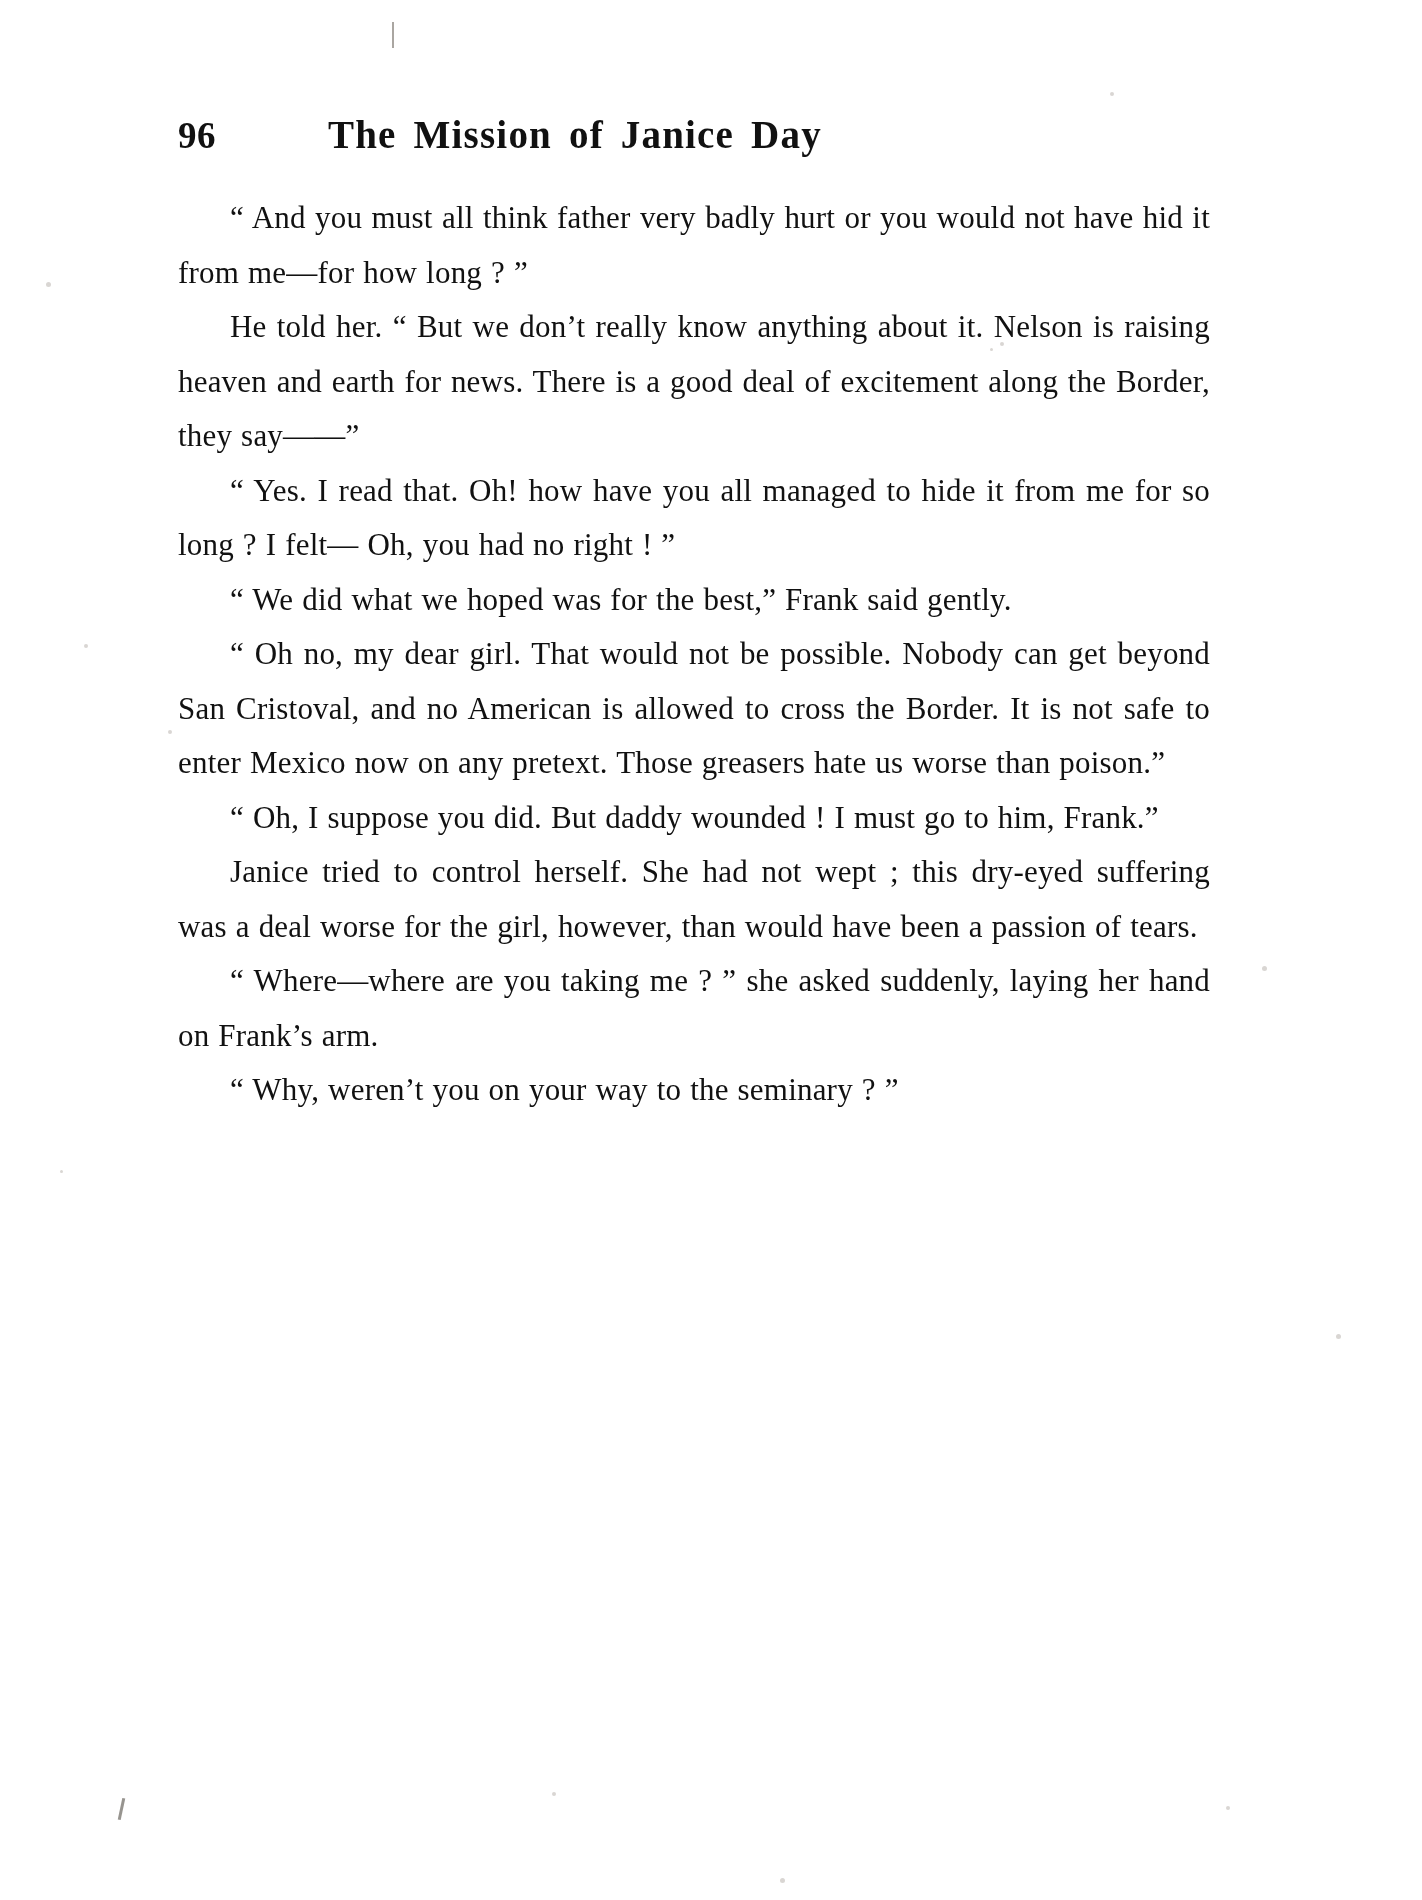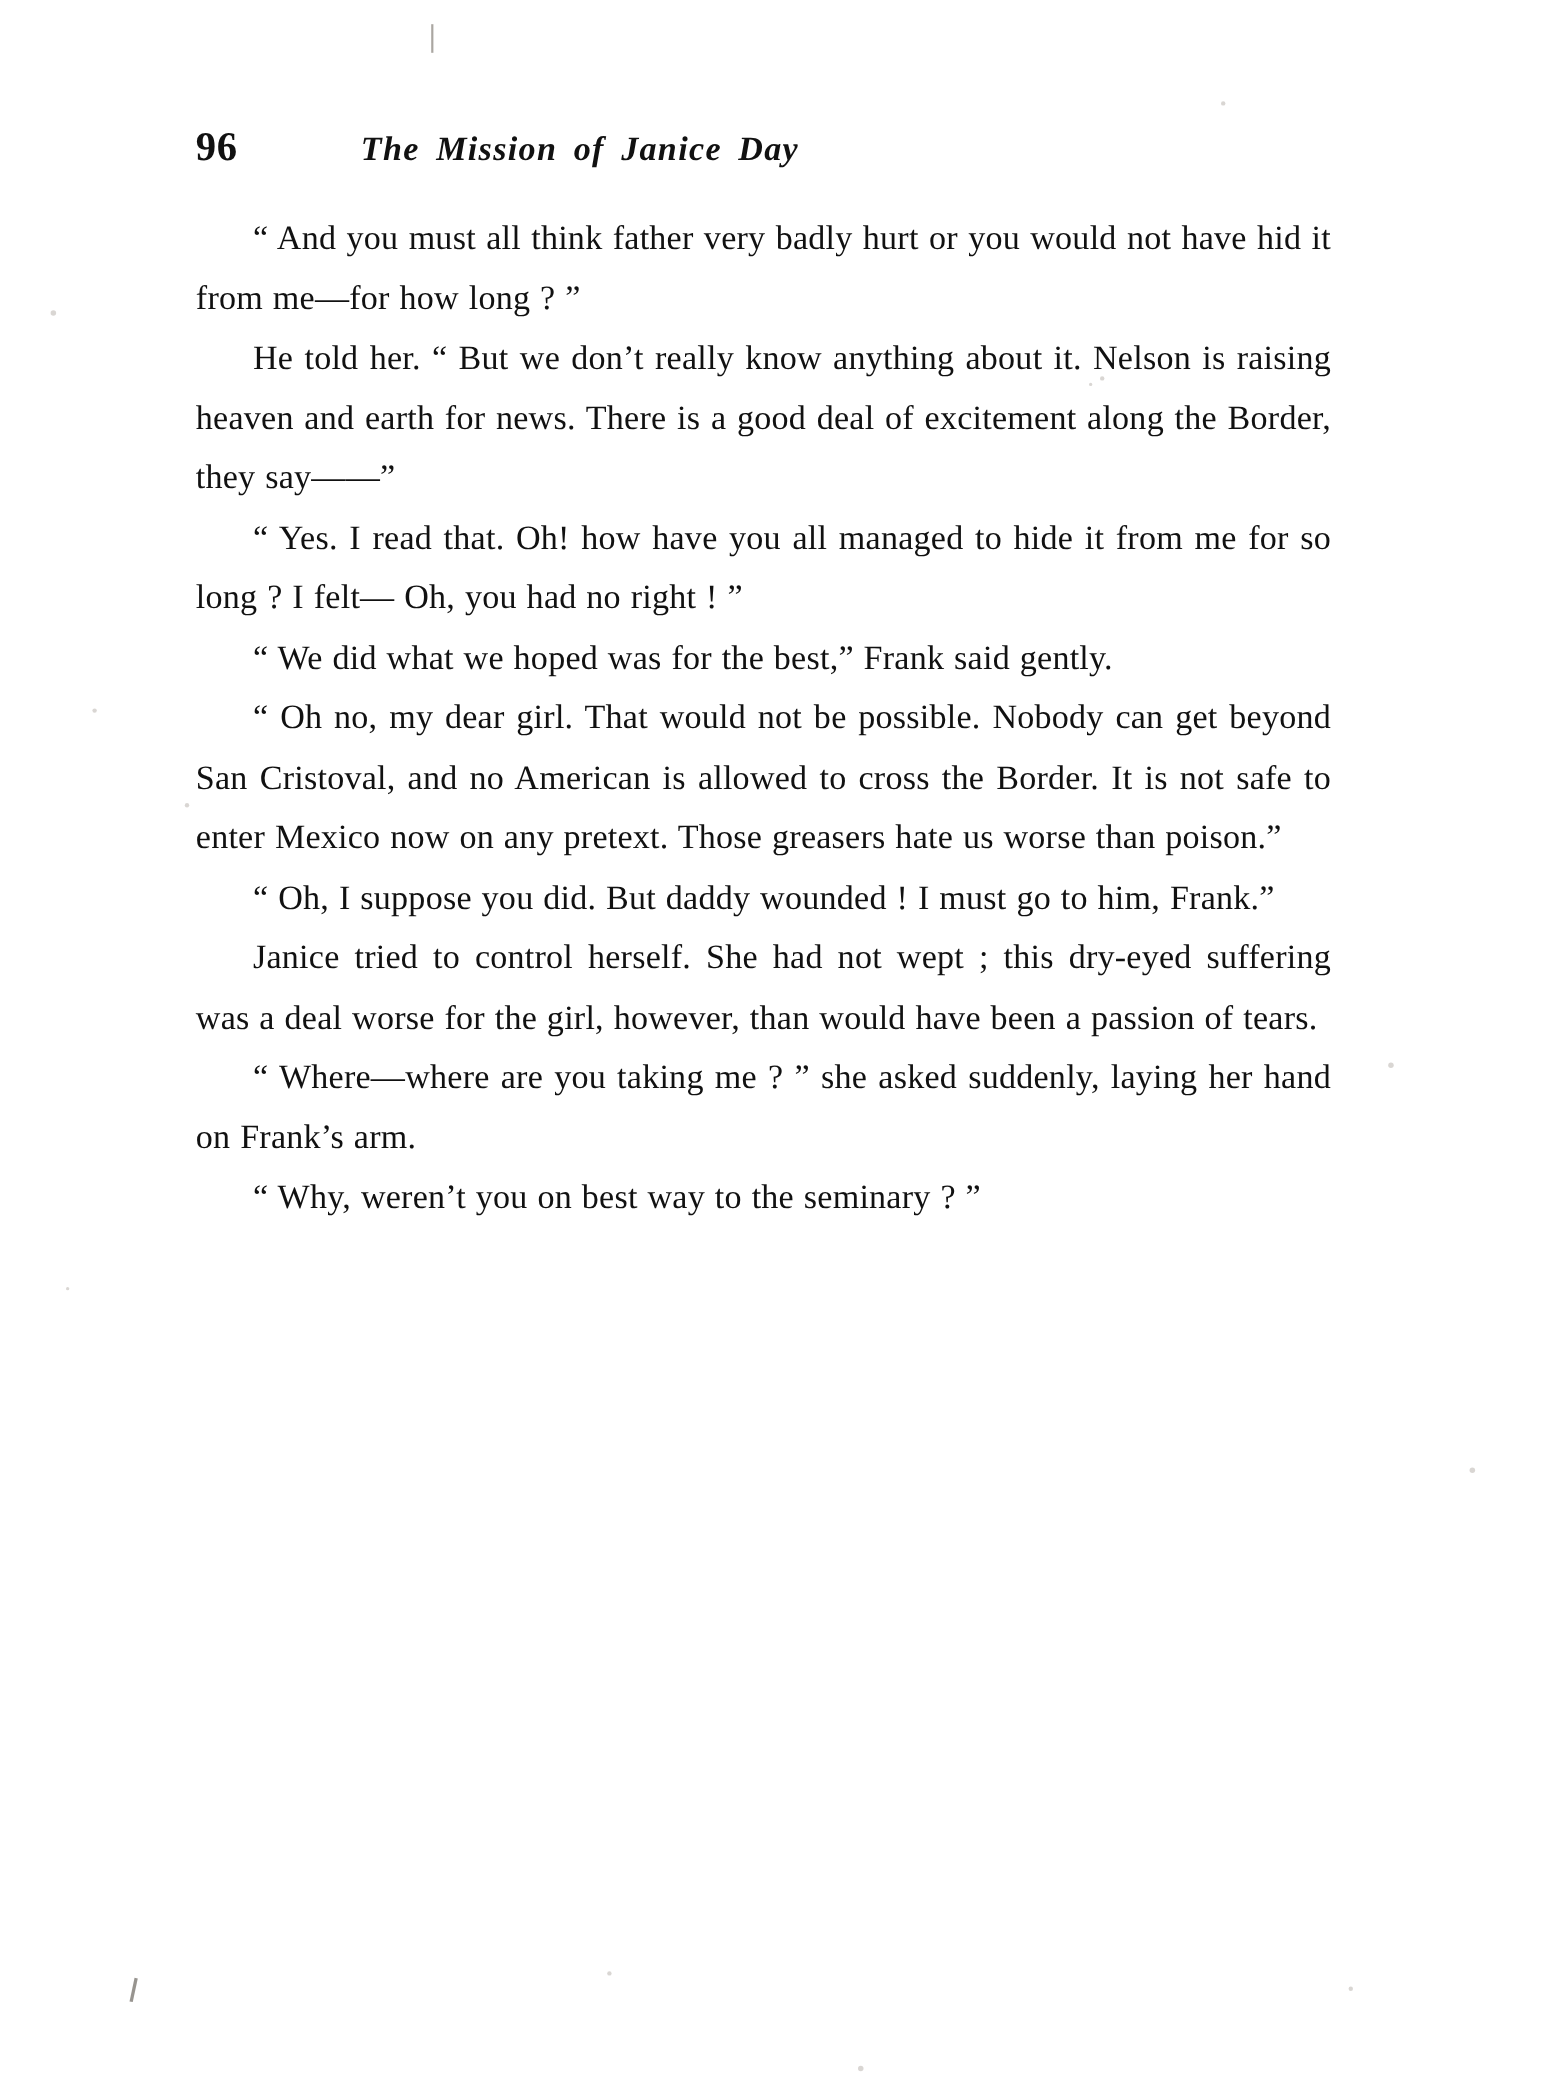--- a/index.html
+++ b/index.html
@@ -70,12 +70,11 @@
     font-family: Liberation Serif, serif;
   }
   .running-title {
-    font-size: 31px;
+    font-size: 39px;
     font-weight: 700;
     letter-spacing: 1.2px;
     word-spacing: 6px;
     white-space: nowrap;
-    font-style: italic;
   }
   .body-text p {
     margin: 0;

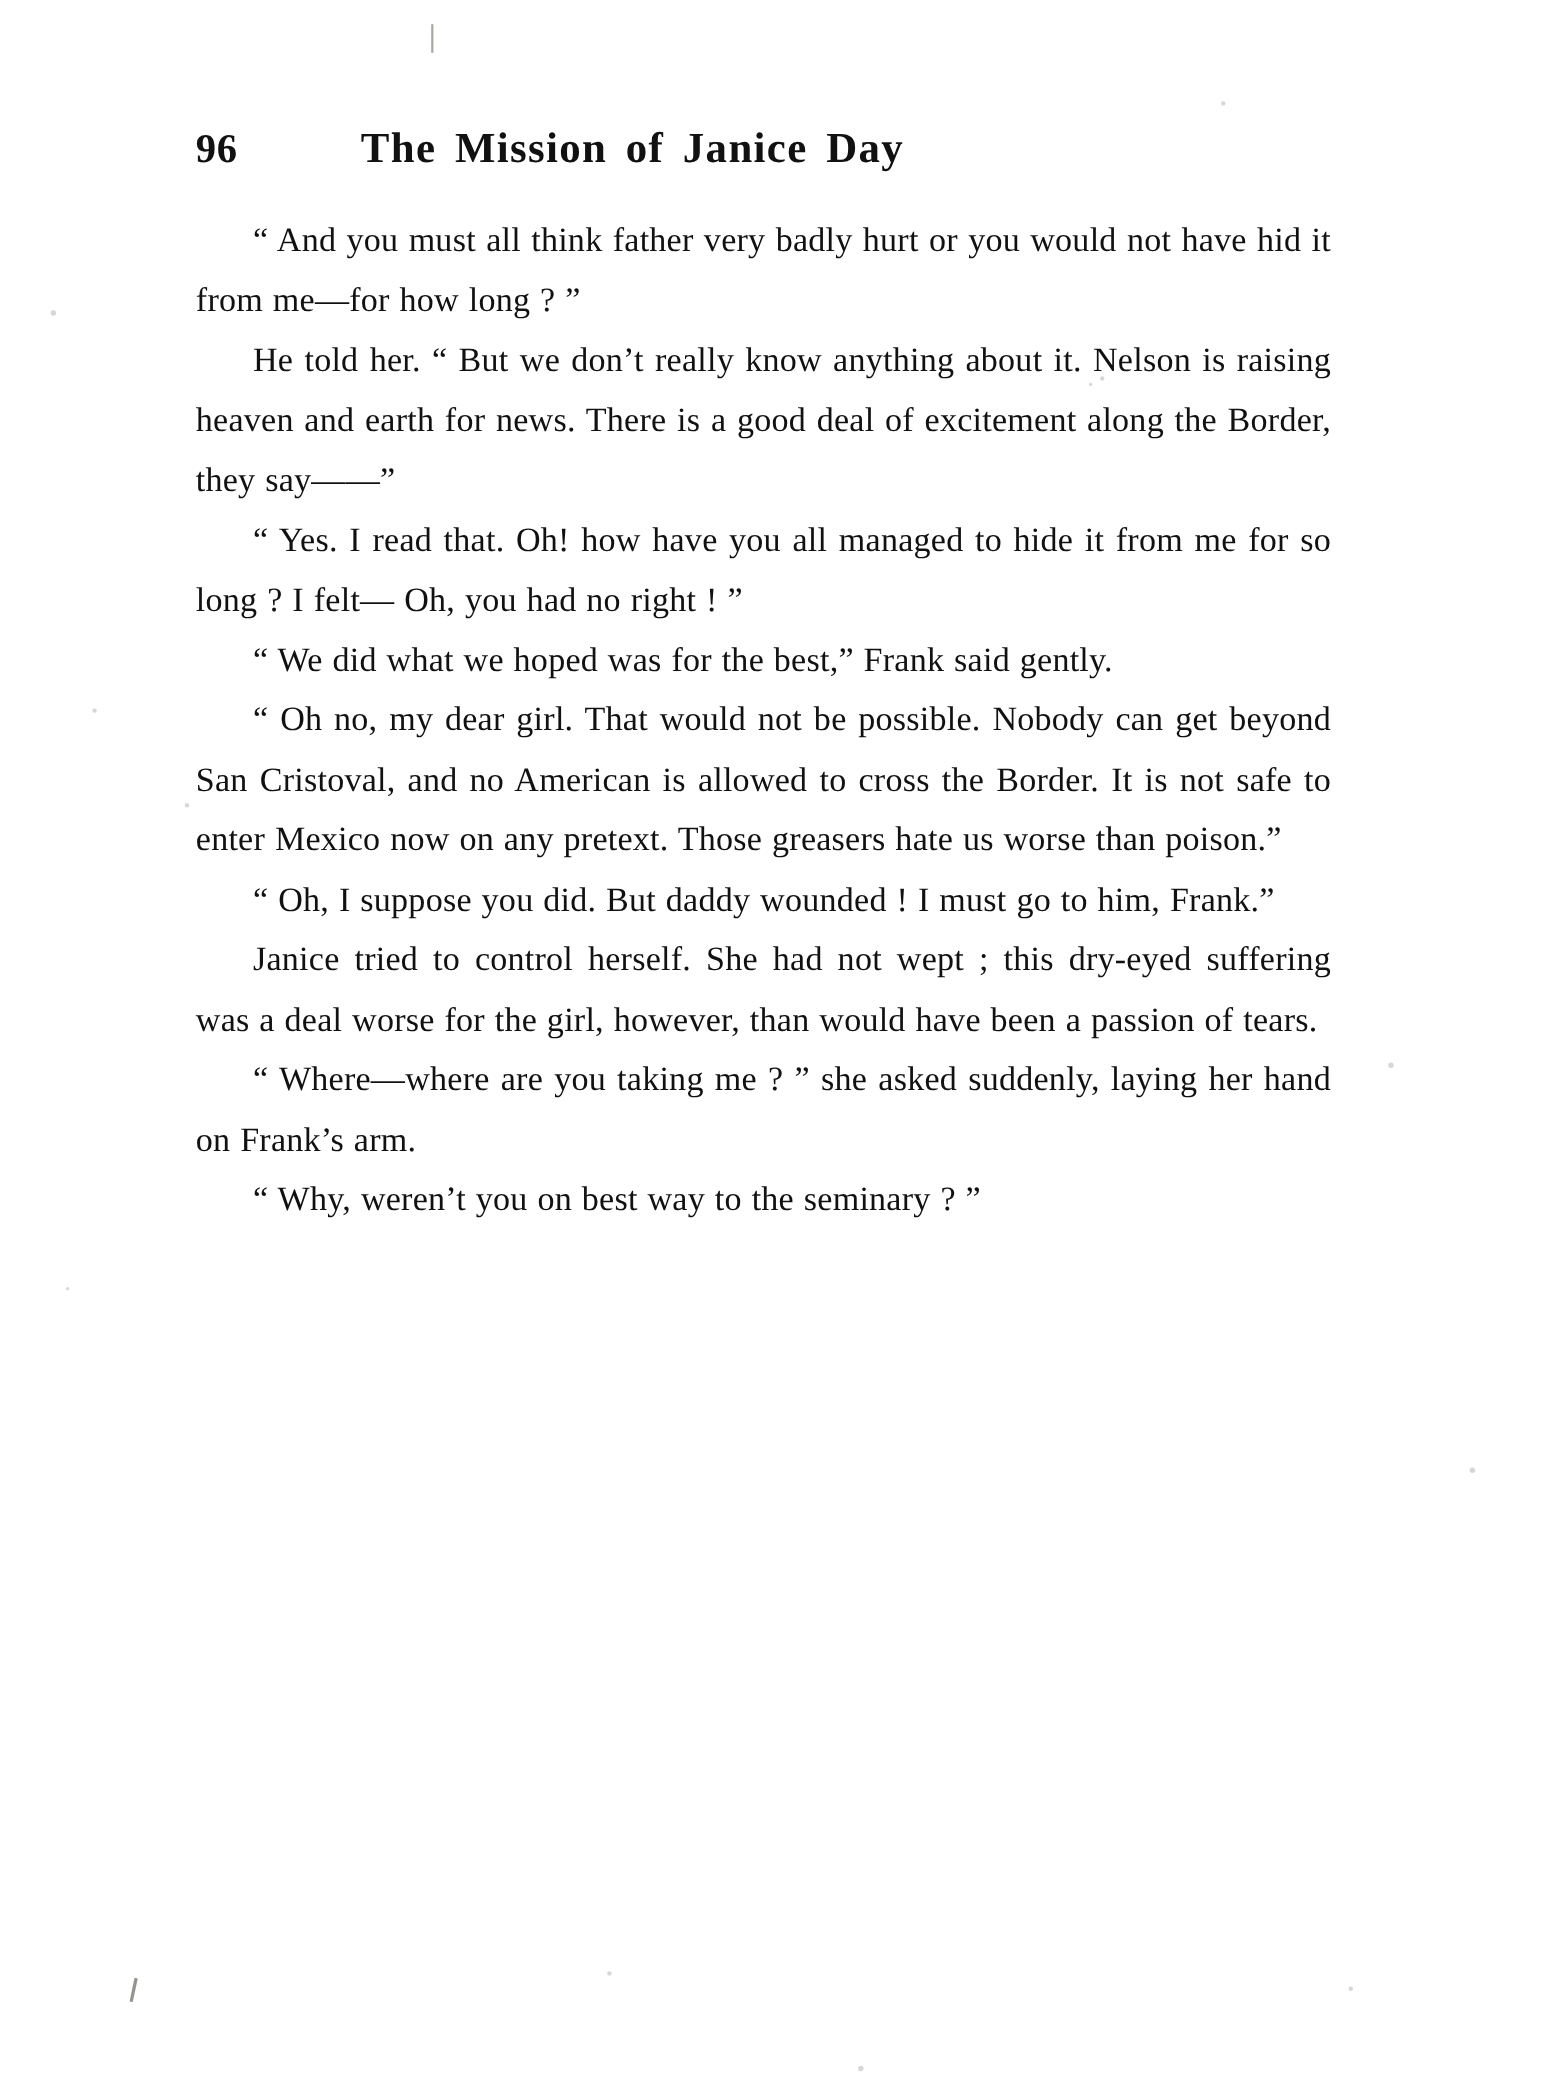--- a/index.html
+++ b/index.html
@@ -128,7 +128,7 @@
       <p>“ Oh, I suppose you did.  But daddy wounded ! I must go to him, Frank.”</p>
       <p>Janice tried to control herself.  She had not wept ; this dry-eyed suffering was a deal worse for the girl, however, than would have been a passion of tears.</p>
       <p>“ Where—where are you taking me ? ” she asked suddenly, laying her hand on Frank’s arm.</p>
-      <p>“ Why, weren’t you on best way to the seminary ? ”</p>
+      <p>“ Why, weren’t you on your way to the seminary ? ”</p>
     </div>
 
   </div>

